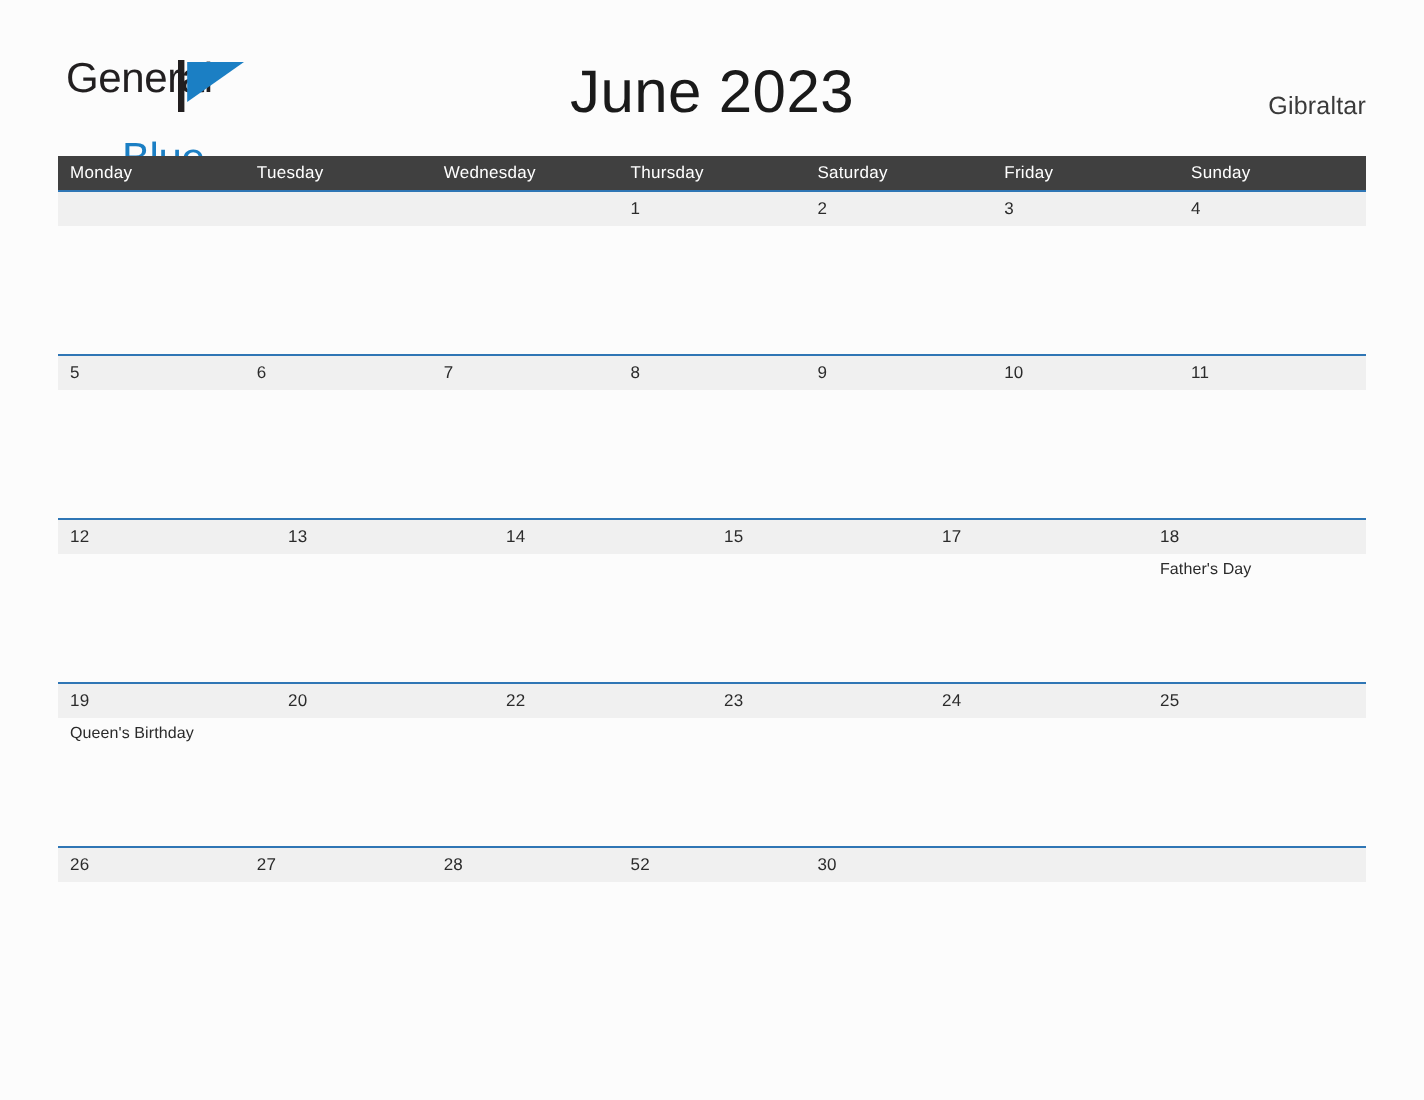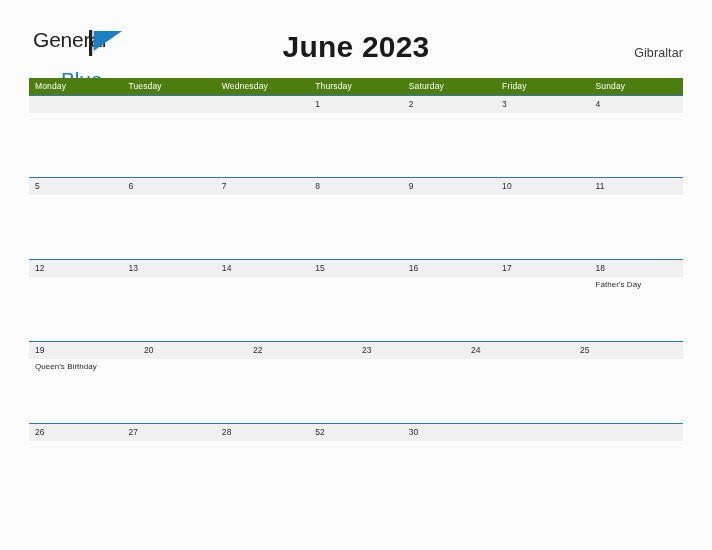--- a/index.html
+++ b/index.html
@@ -66,7 +66,7 @@
     top: 30px;
     text-align: center;
     font-size: 30px;
-    font-weight: 700;
+    font-weight: 400;
     color: #1a1a1a;
     letter-spacing: 0.2px;
   }

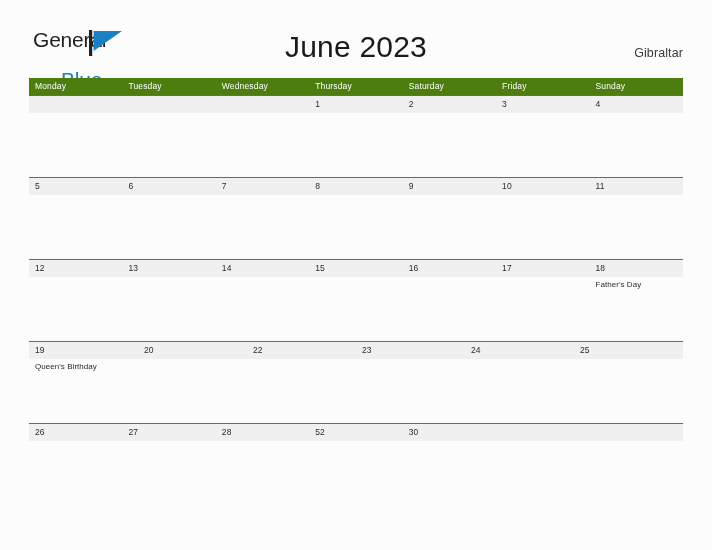--- a/index.html
+++ b/index.html
@@ -91,7 +91,7 @@
 
   .dow-header {
     display: flex;
-    background: #4d7c0f;
+    background: #404040;
     height: 17px;
   }
   .dow-cell {

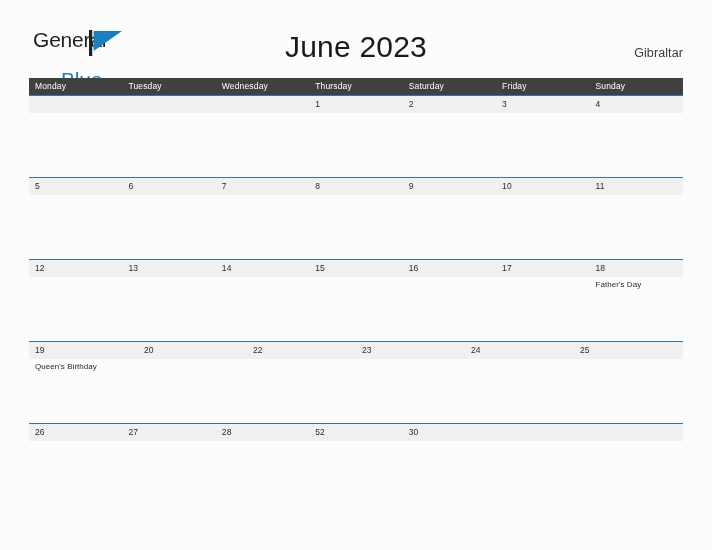--- a/index.html
+++ b/index.html
@@ -272,10 +272,6 @@
         <div class="day-event"></div>
       </div>
       <div class="day-cell">
-        <div class="day-num">16</div>
-        <div class="day-event"></div>
-      </div>
-      <div class="day-cell">
         <div class="day-num">17</div>
         <div class="day-event"></div>
       </div>

